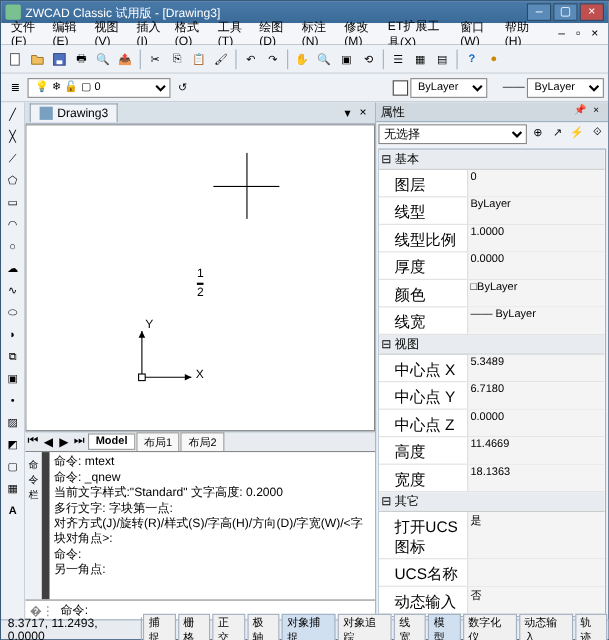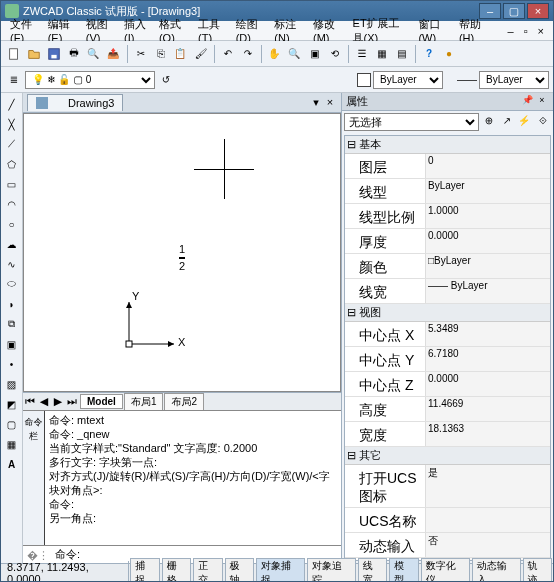--- a/index.html
+++ b/index.html
@@ -22,7 +22,7 @@
 .ltools .tb{width:18px;height:18px}
 .center{flex:1;display:flex;flex-direction:column;overflow:hidden}
 .doctab{height:20px;background:#d8e0e8;display:flex;align-items:center;padding:0 4px;border-bottom:1px solid #a0b0c0}
-.doctab .tab{background:#f0f4f8;padding:2px 8px;border:1px solid #90a0b0;border-bottom:none;display:flex;align-items:center;gap:20px}
+.doctab .tab{background:#f0f4f8;padding:2px 8px;border:1px solid #90a0b0;border-bottom:none;display:flex;align-items:center;gap:4px}
 .doctab .dicon{width:12px;height:12px;background:#7aa0c0}
 .canvas{flex:1;background:#fff;position:relative;border:1px solid #888}
 .fraction{position:absolute;left:155px;top:130px;font-family:"Times New Roman",serif;font-size:36px;text-align:center;line-height:1}

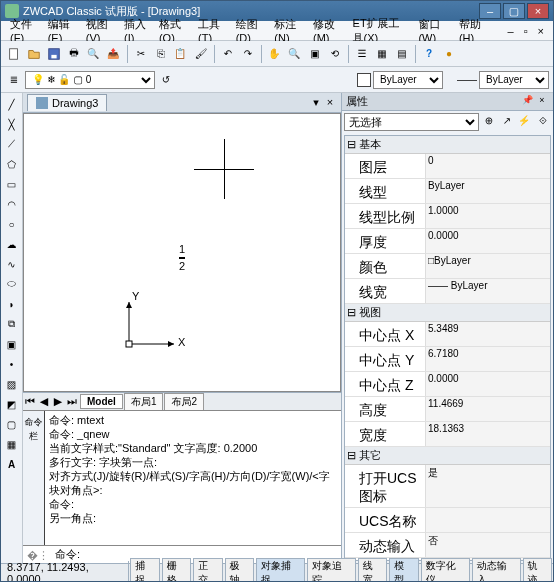--- a/index.html
+++ b/index.html
@@ -38,7 +38,7 @@
 .tabrow .mtab{padding:1px 6px;border:1px solid #999;background:#f8f8f8;margin-left:1px;font-size:10px}
 .tabrow .mtab.active{background:#fff;font-weight:bold}
 .cmdarea{height:135px;background:#fff;border-top:1px solid #888;display:flex;font-family:SimSun,monospace;font-size:11px;line-height:14px}
-.cmdarea .vtext{width:22px;background:#eef2f7;border-right:1px solid #404040;font-size:9px;text-align:center;padding-top:4px}
+.cmdarea .vtext{width:22px;background:#eef2f7;border-right:7px solid #404040;font-size:9px;text-align:center;padding-top:4px}
 .cmdarea .lines{flex:1;padding:2px 4px;overflow:hidden}
 .cmdinput{height:18px;background:#fff;border-top:1px solid #888;display:flex;align-items:center;padding:0 4px;font-family:SimSun,monospace}
 .cmdinput .prompt{margin-right:4px}

